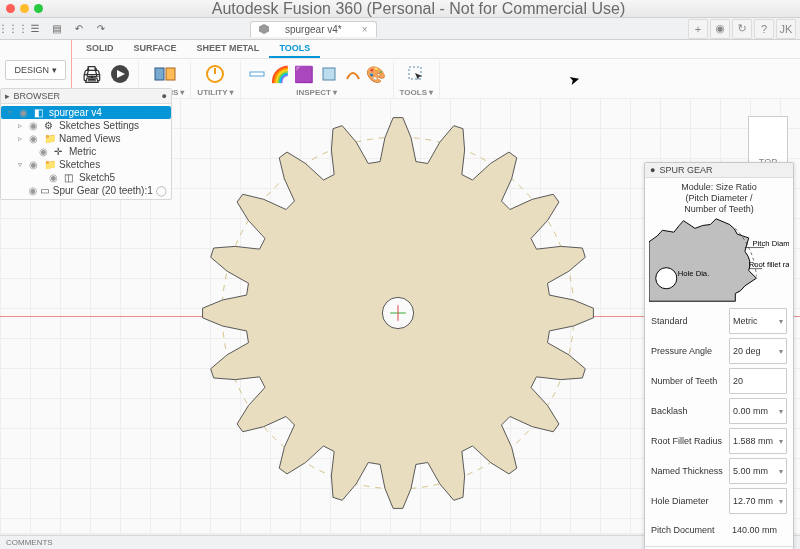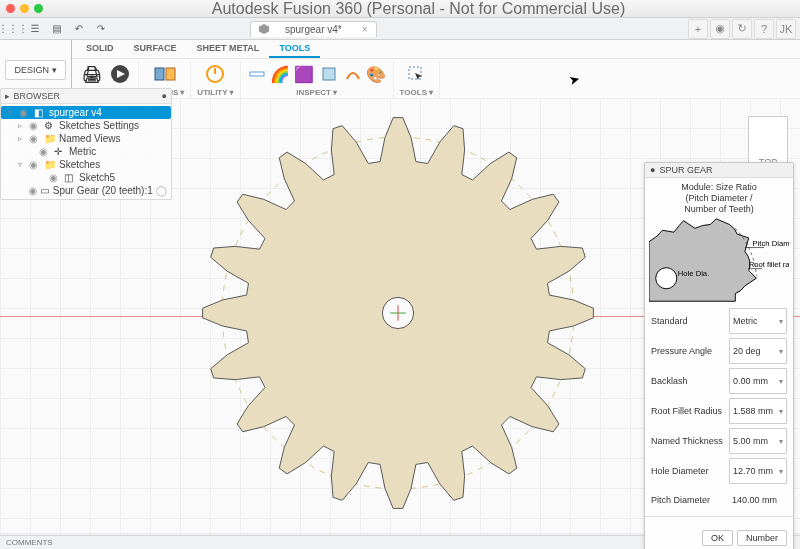--- a/index.html
+++ b/index.html
@@ -336,6 +336,12 @@
         </div>
       </div>
       <div class="drow">
+        <label>Number of Teeth</label>
+        <div class="val">
+          <span>20</span>
+        </div>
+      </div>
+      <div class="drow">
         <label>Backlash</label>
         <div class="val">
           <span>0.00 mm</span>

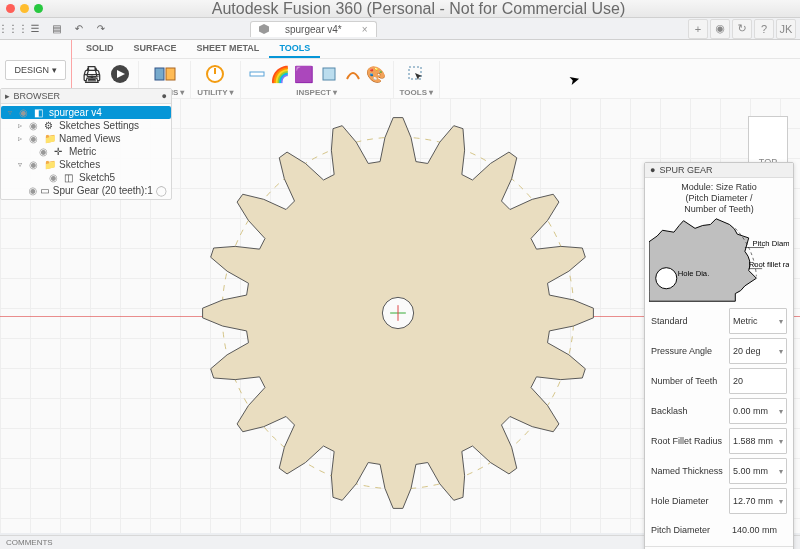--- a/index.html
+++ b/index.html
@@ -370,7 +370,7 @@
         </div>
       </div>
       <div class="drow readonly">
-        <label>Pitch Diameter</label>
+        <label>Pitch Document</label>
         <div class="val">
           <span>140.00 mm</span>
         </div>

